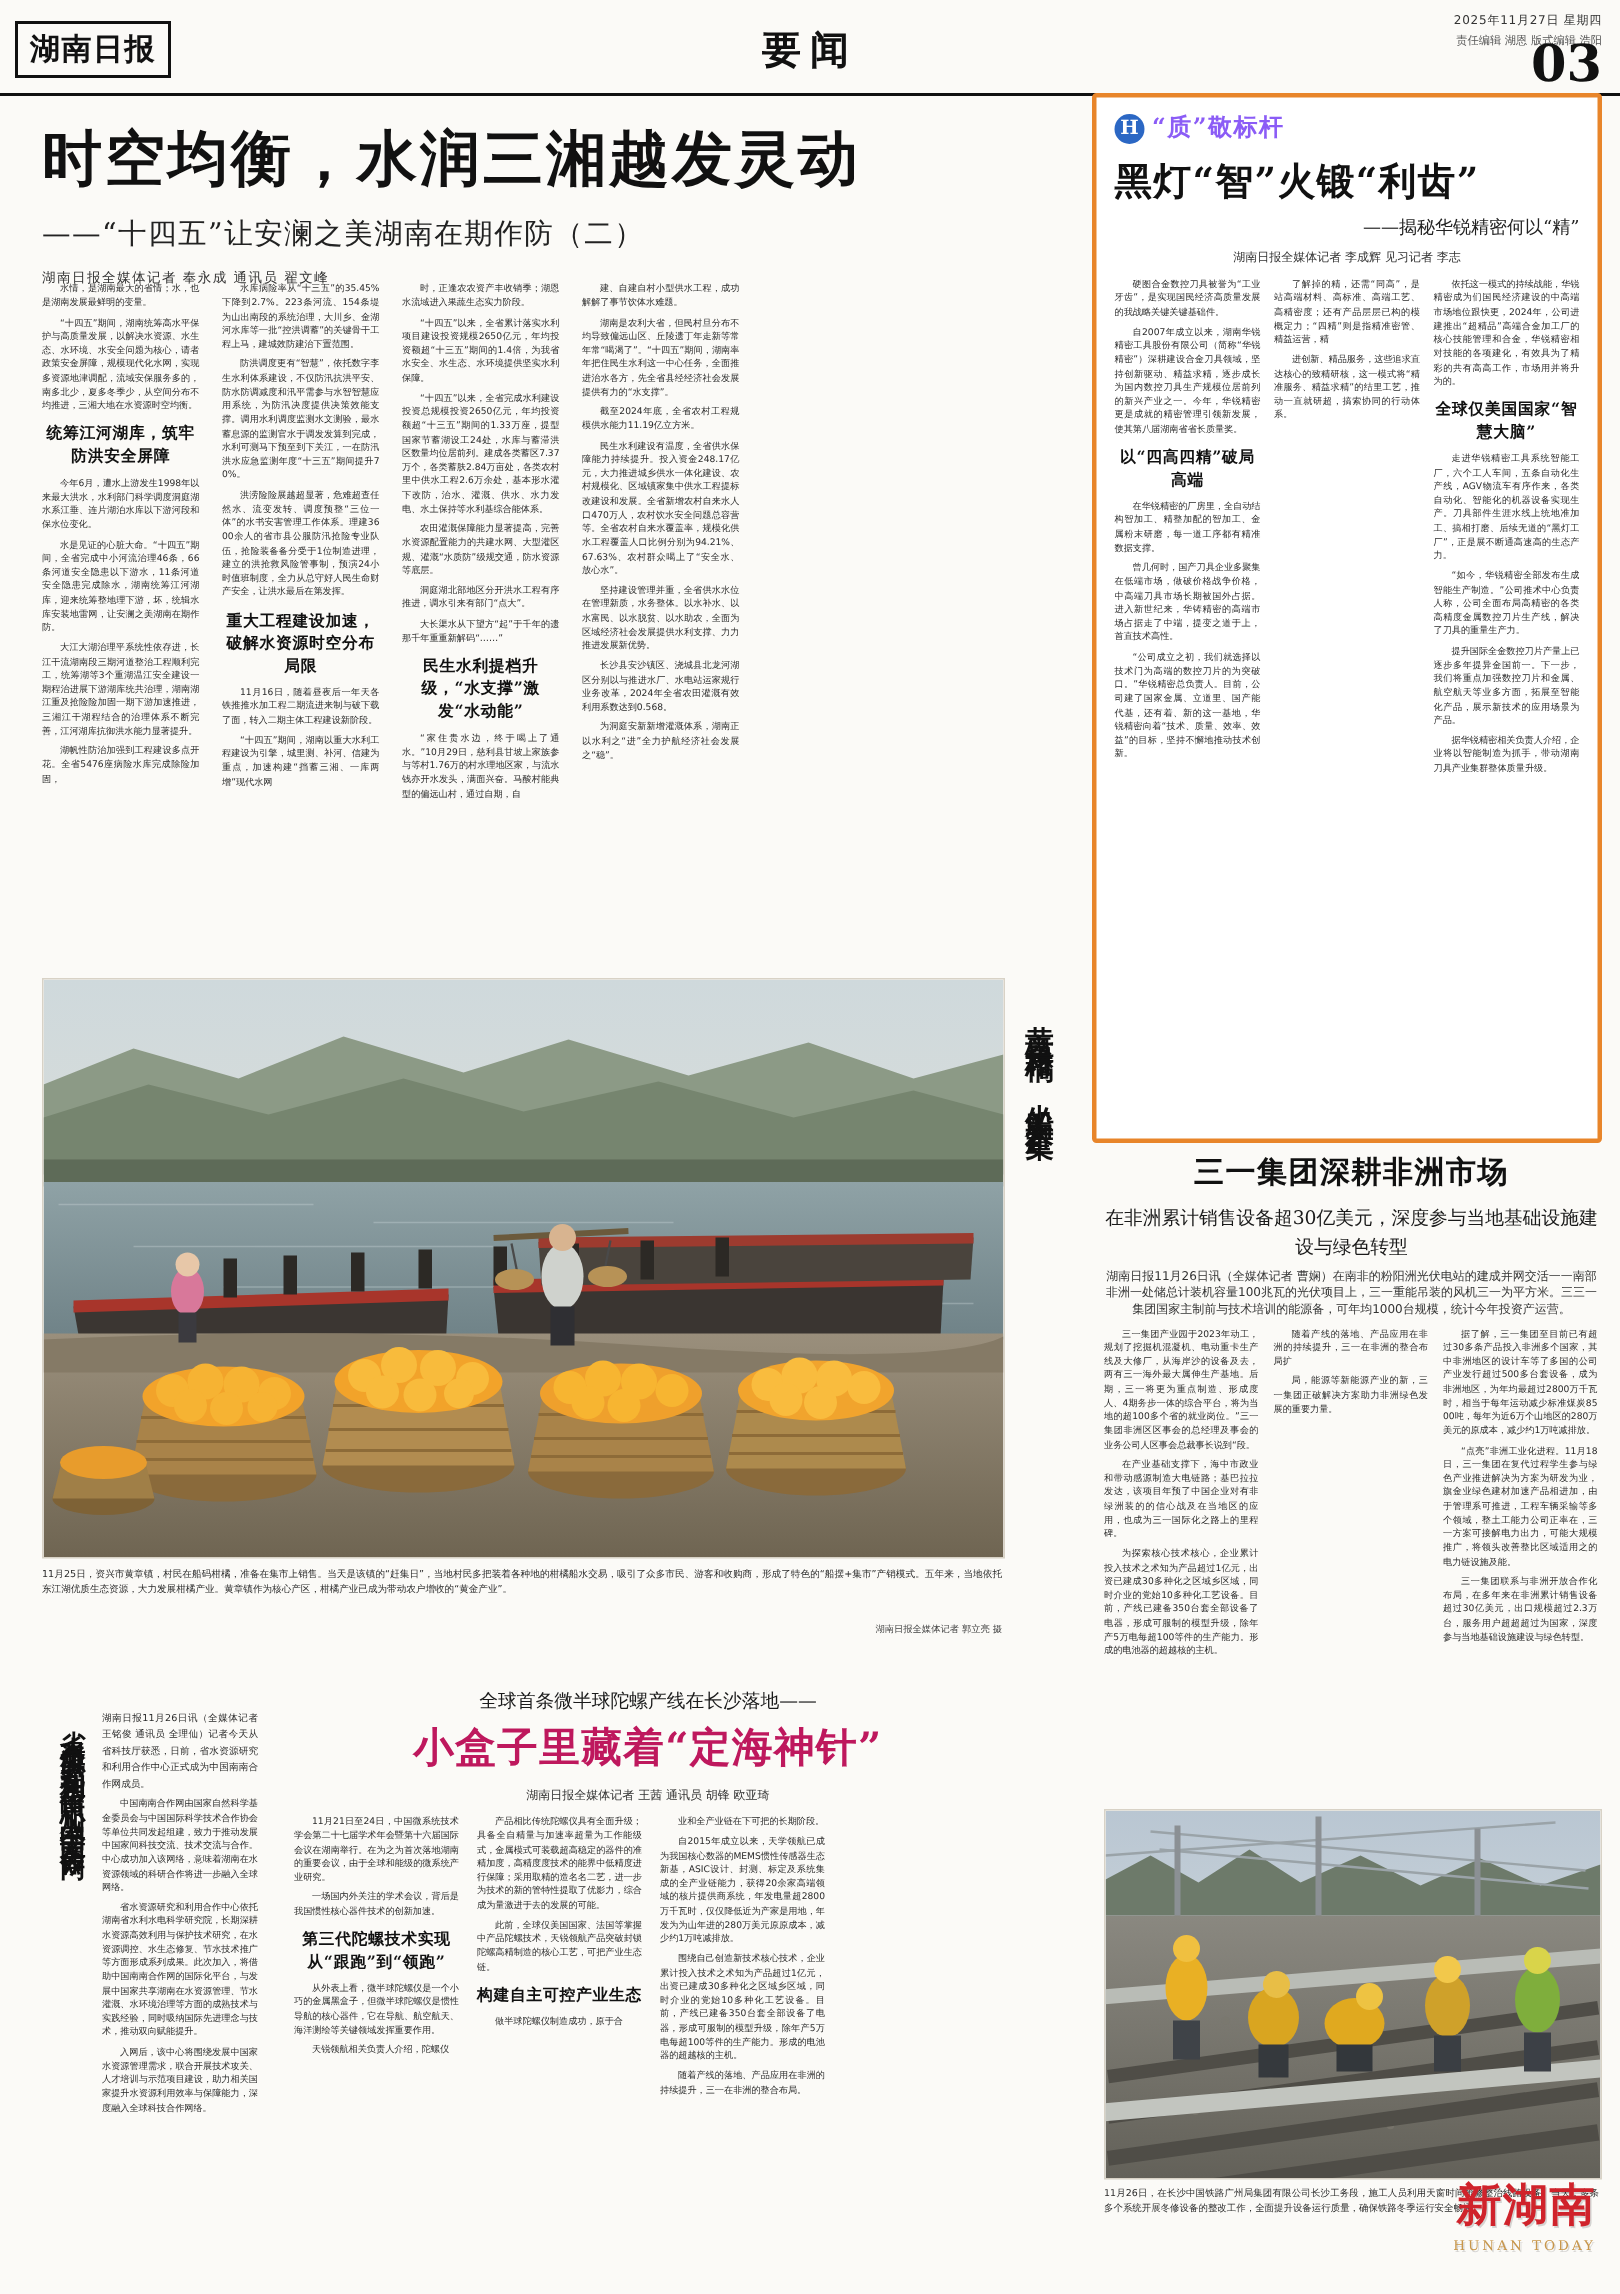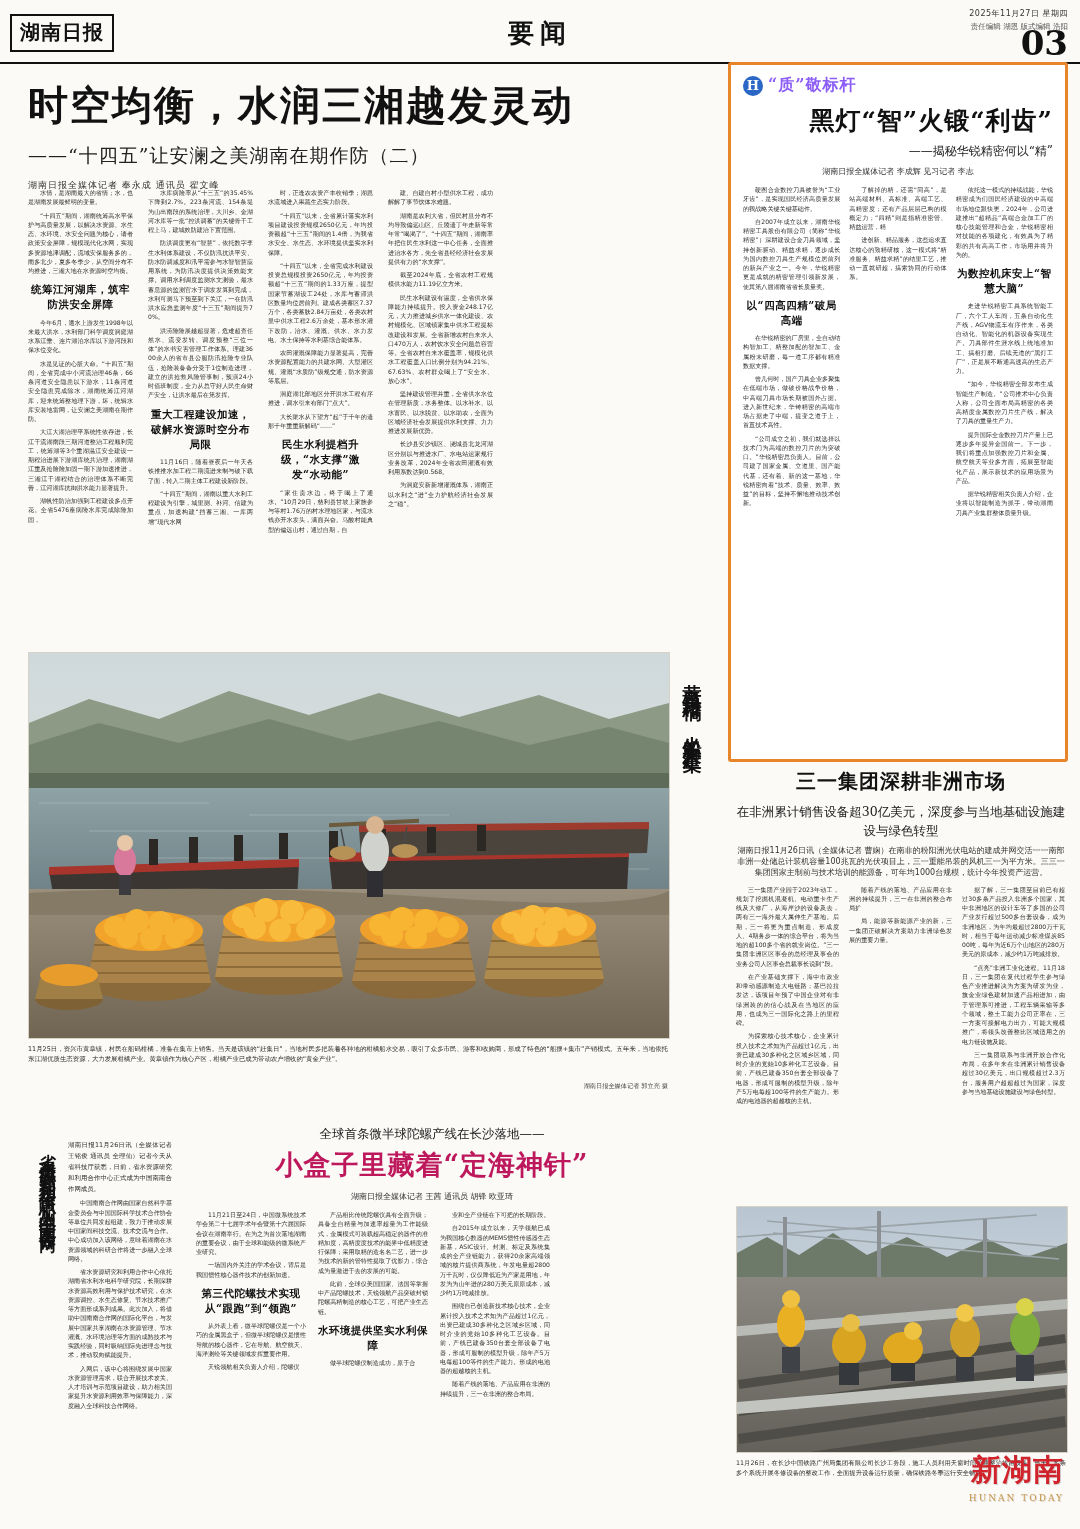--- a/index.html
+++ b/index.html
@@ -95,7 +95,7 @@
   }
   .feature-title{
     font-family:"DejaVu Serif","Liberation Serif",serif;
-    font-weight:bold;font-size:25px;text-align:right;color:#111;
+    font-weight:bold;font-size:25px;text-align:left;color:#111;
     margin:8px 0 6px 0;letter-spacing:1px;
   }
   .feature-sub{

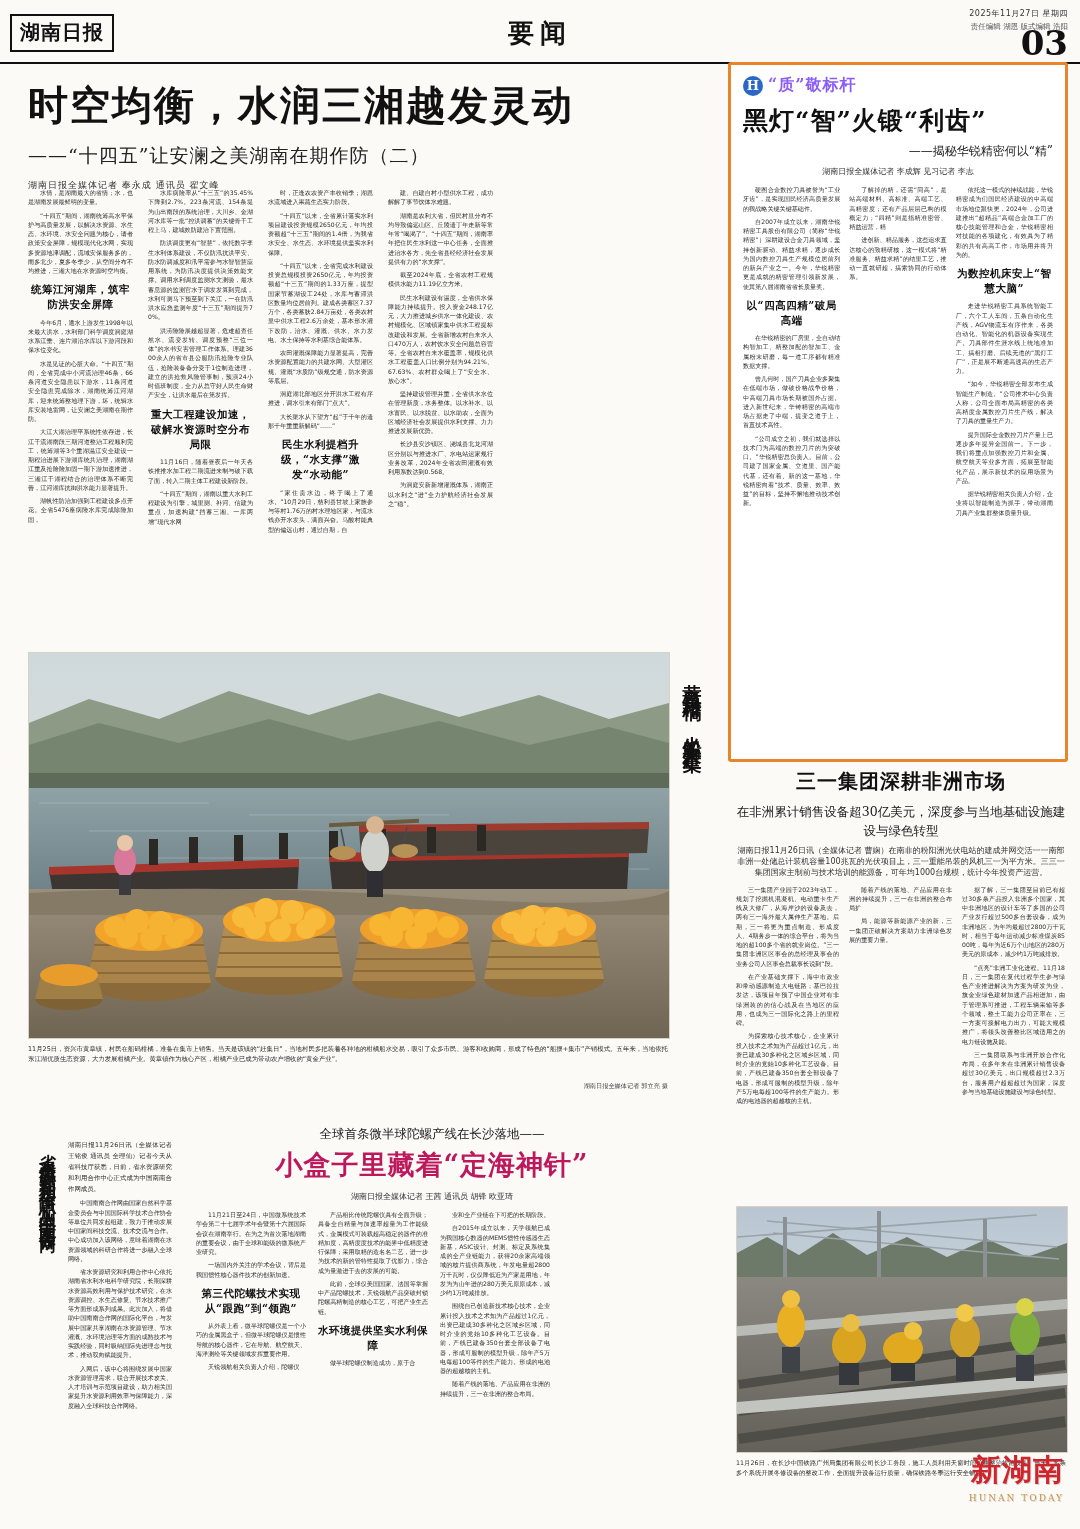--- a/index.html
+++ b/index.html
@@ -270,7 +270,7 @@
       </div>
       <div class="coltext">
         <p>依托这一模式的持续战能，华锐精密成为们国民经济建设的中高端市场地位跟快更，2024年，公司进建推出“超精品”高端合金加工厂的核心技能管理和合金，华锐精密相对技能的各项建化，有效具为了精彩的共有高高工作，市场用并将升为的。</p>
-        <div class="sub-h">为数控机床安上“智慧大脑”</div>
+        <div class="sub-h">全球仅美国国家“智慧大脑”</div>
         <p>走进华锐精密工具系统智能工厂，六个工人车间，五条自动化生产线，AGV物流车有序作来，各类自动化、智能化的机器设备实现生产。刀具部件生涯水线上统地准加工、搞相打磨、后续无道的“黑灯工厂”，正是展不断通高速高的生态产力。</p>
         <p>“如今，华锐精密全部发布生成智能生产制造。”公司推术中心负责人称，公司全面布局高精密的各类高精度金属数控刀片生产线，解决了刀具的重量生产力。</p>
         <p>提升国际全金数控刀片产量上已逐步多年提异金国前一。下一步，我们将重点加强数控刀片和金属、航空航天等业多方面，拓展至智能化产品，展示新技术的应用场景为产品。</p>

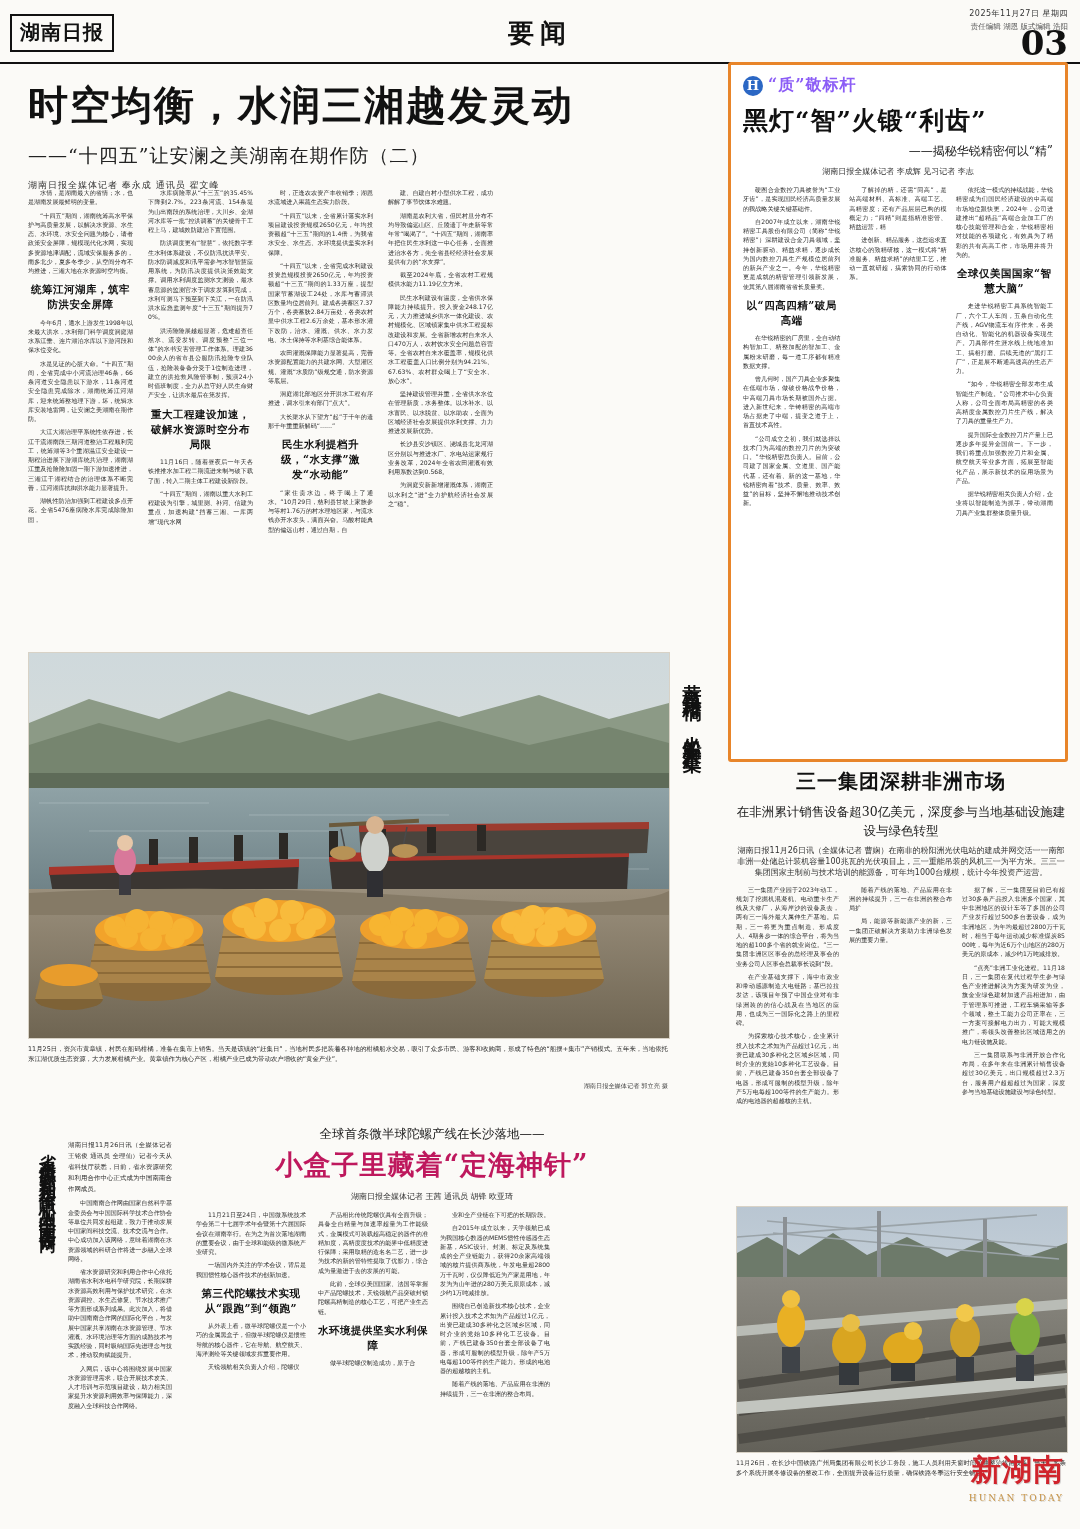--- a/index.html
+++ b/index.html
@@ -470,7 +470,7 @@
       <div class="coltext">
         <p>产品相比传统陀螺仪具有全面升级；具备全自精量与加速率超量为工作能级式，金属模式可装载超高稳定的器件的准精加度，高精度度技术的能界中低精度进行保障；采用取精的造名名二艺，进一步为技术的新的管特性提取了优影力，综合成为量激进于去的发展的可能。</p>
         <p>此前，全球仅美国国家、法国等掌握中产品陀螺技术，天锐领航产品突破封锁陀螺高精制造的核心工艺，可把产业生态链。</p>
-        <div class="sub-h">水环境提供坚实水利保障</div>
+        <div class="sub-h">构建自主可控产业生态</div>
         <p>做半球陀螺仪制造成功，原于合</p>
       </div>
       <div class="coltext">

